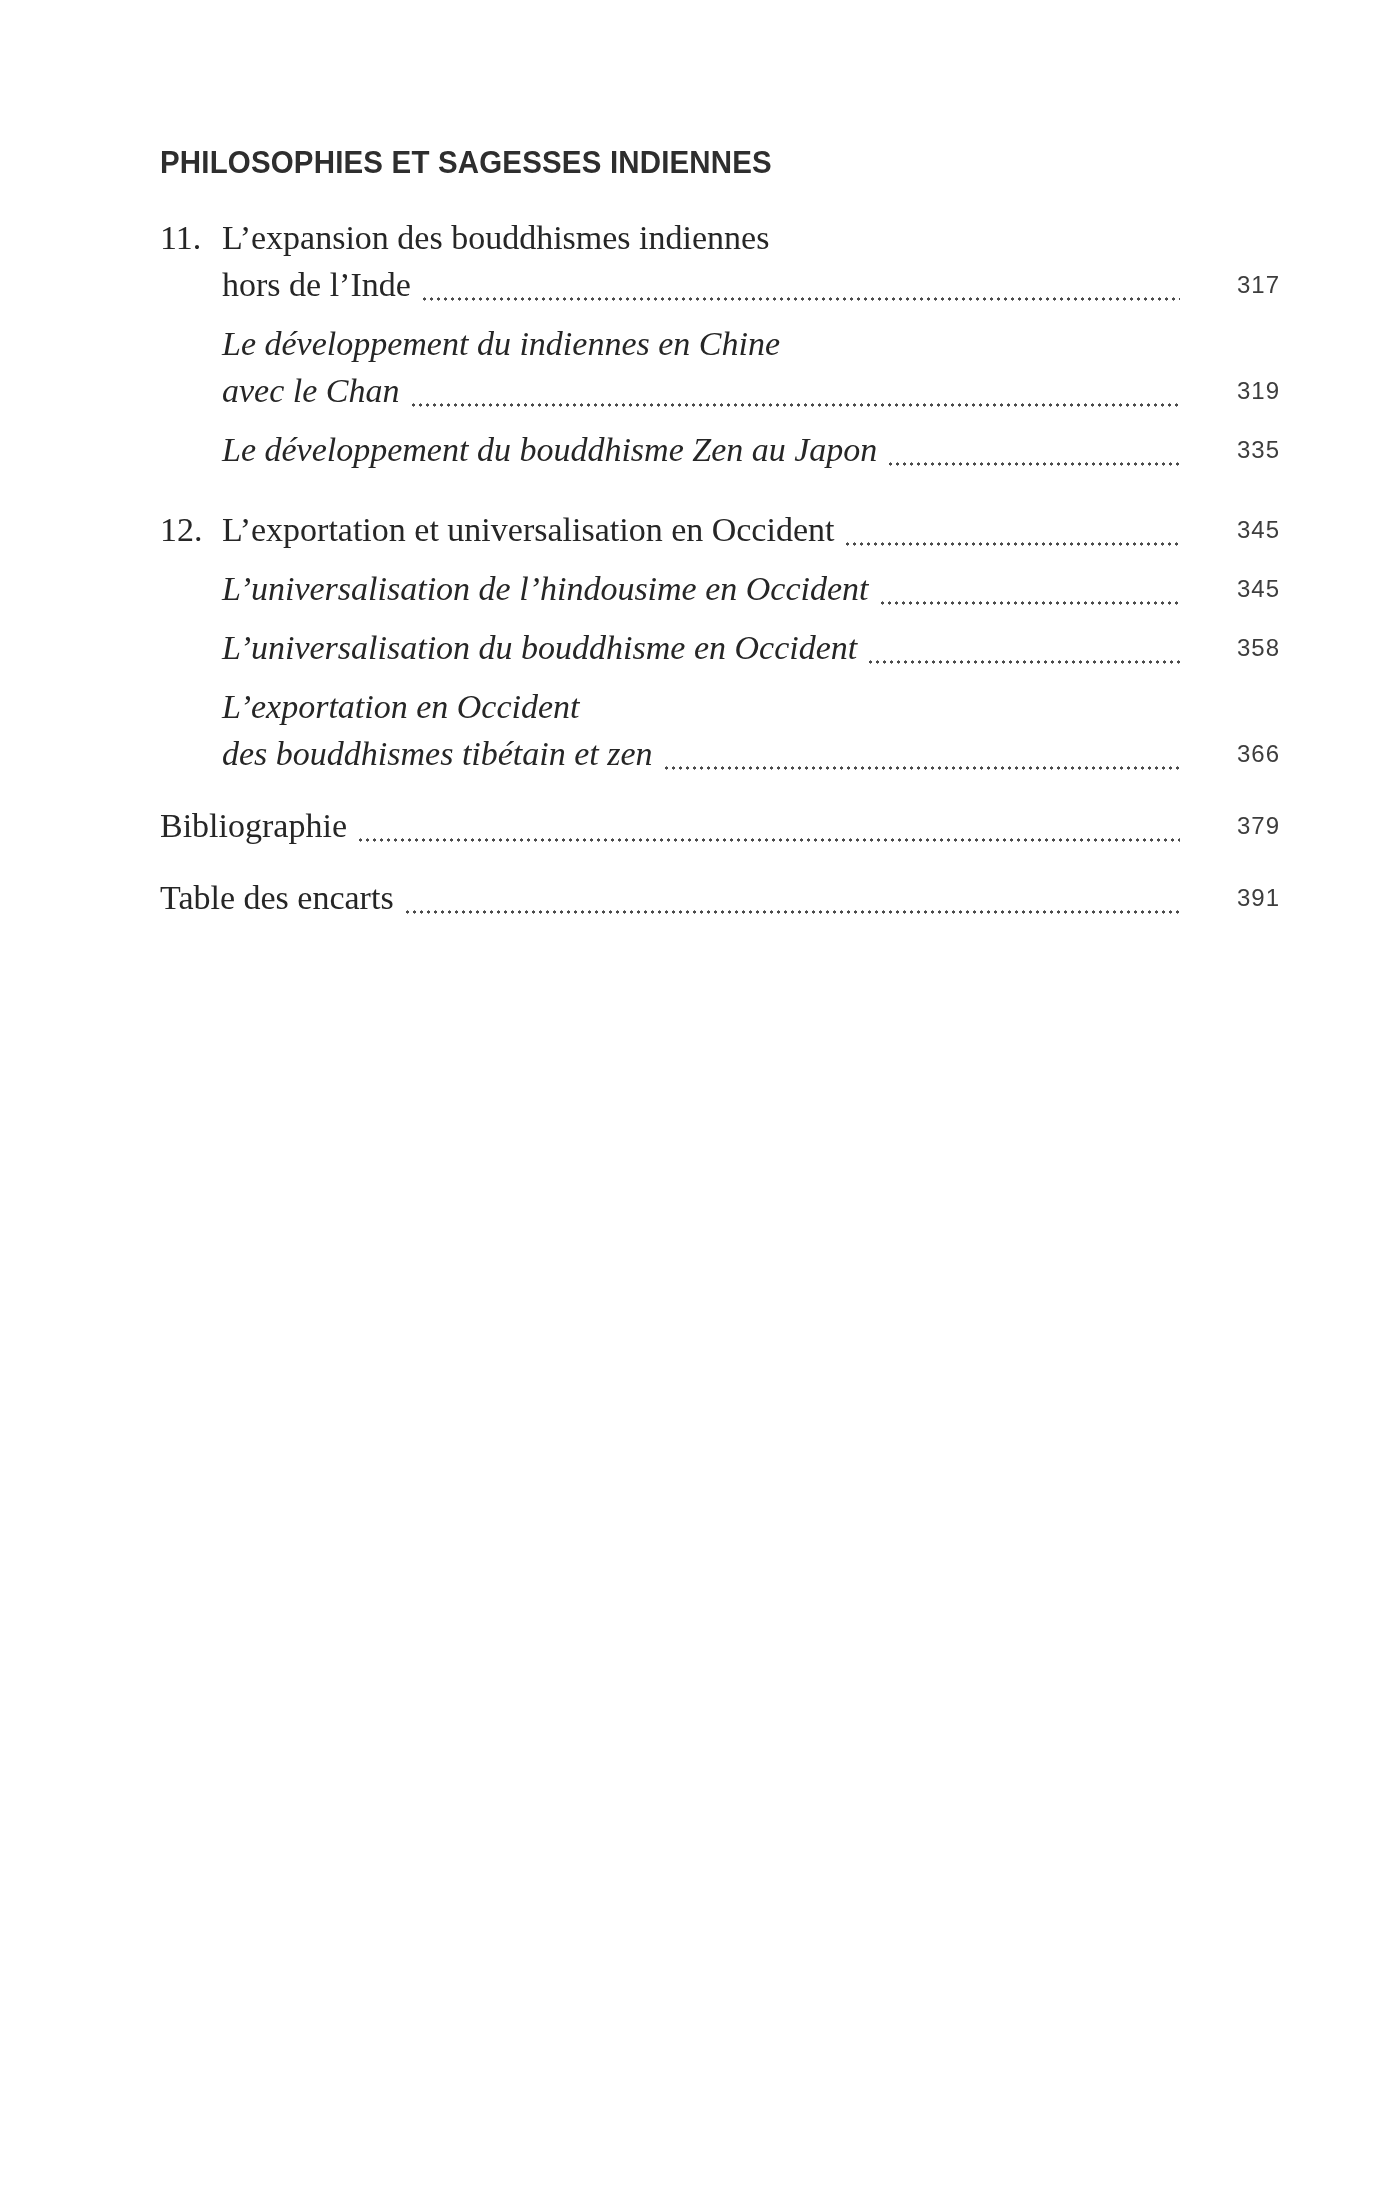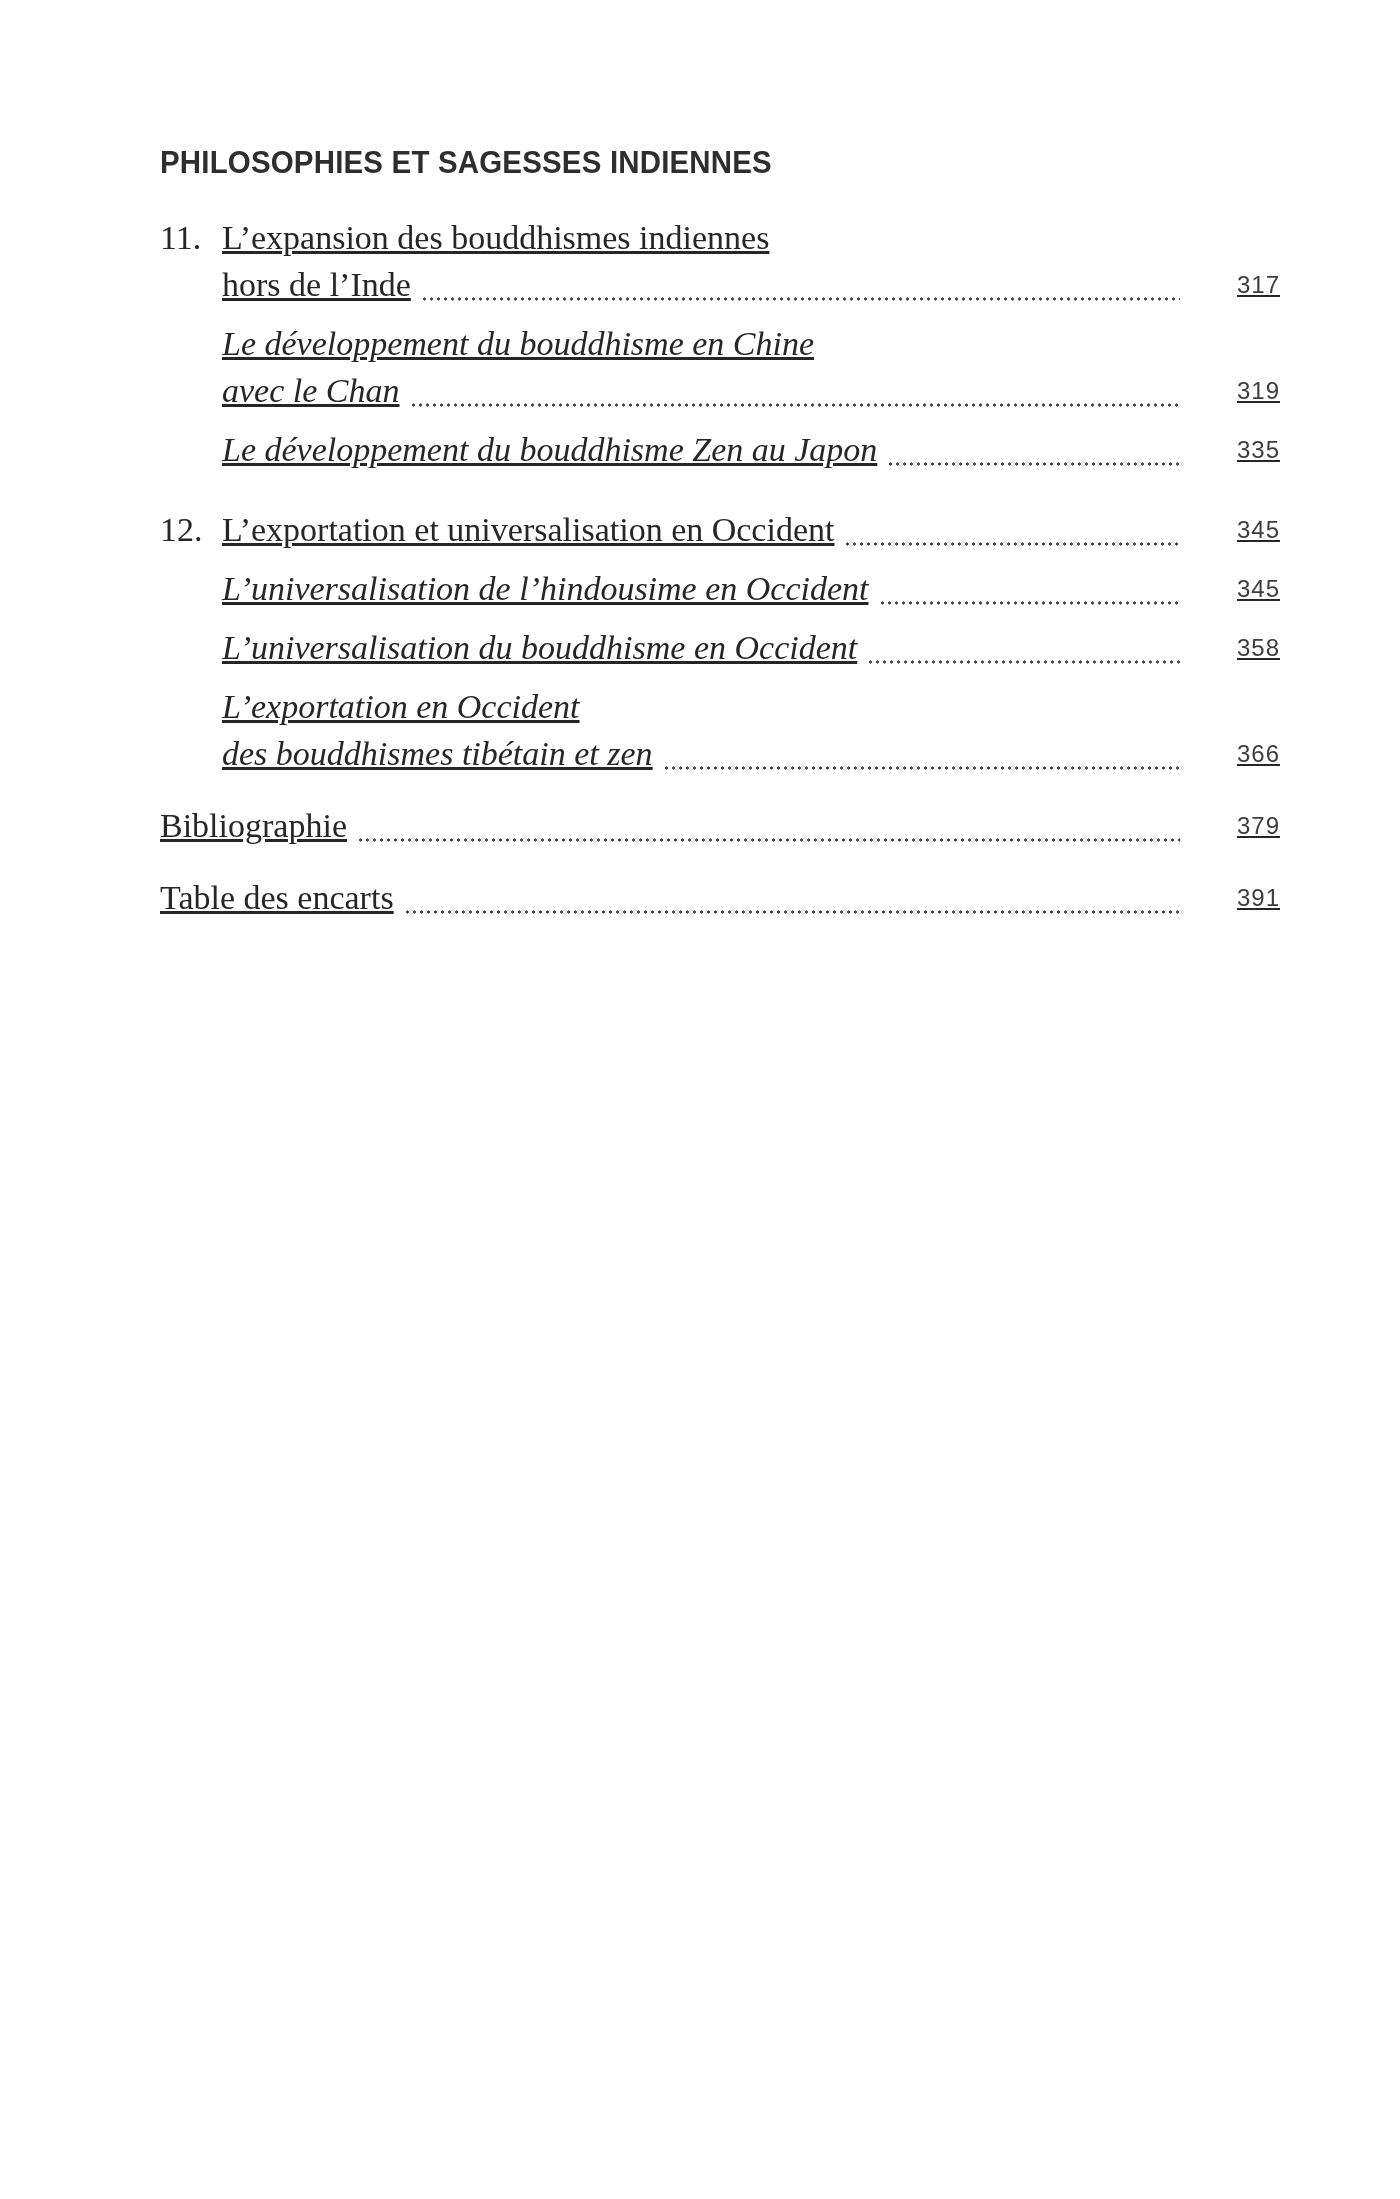--- a/index.html
+++ b/index.html
@@ -72,7 +72,6 @@
     position:relative;
     margin-left:62px;
     line-height:47px;
-    text-decoration:underline;
   }
   .entry.flush{margin-left:0;}
   .entry.italic{font-style:italic;}

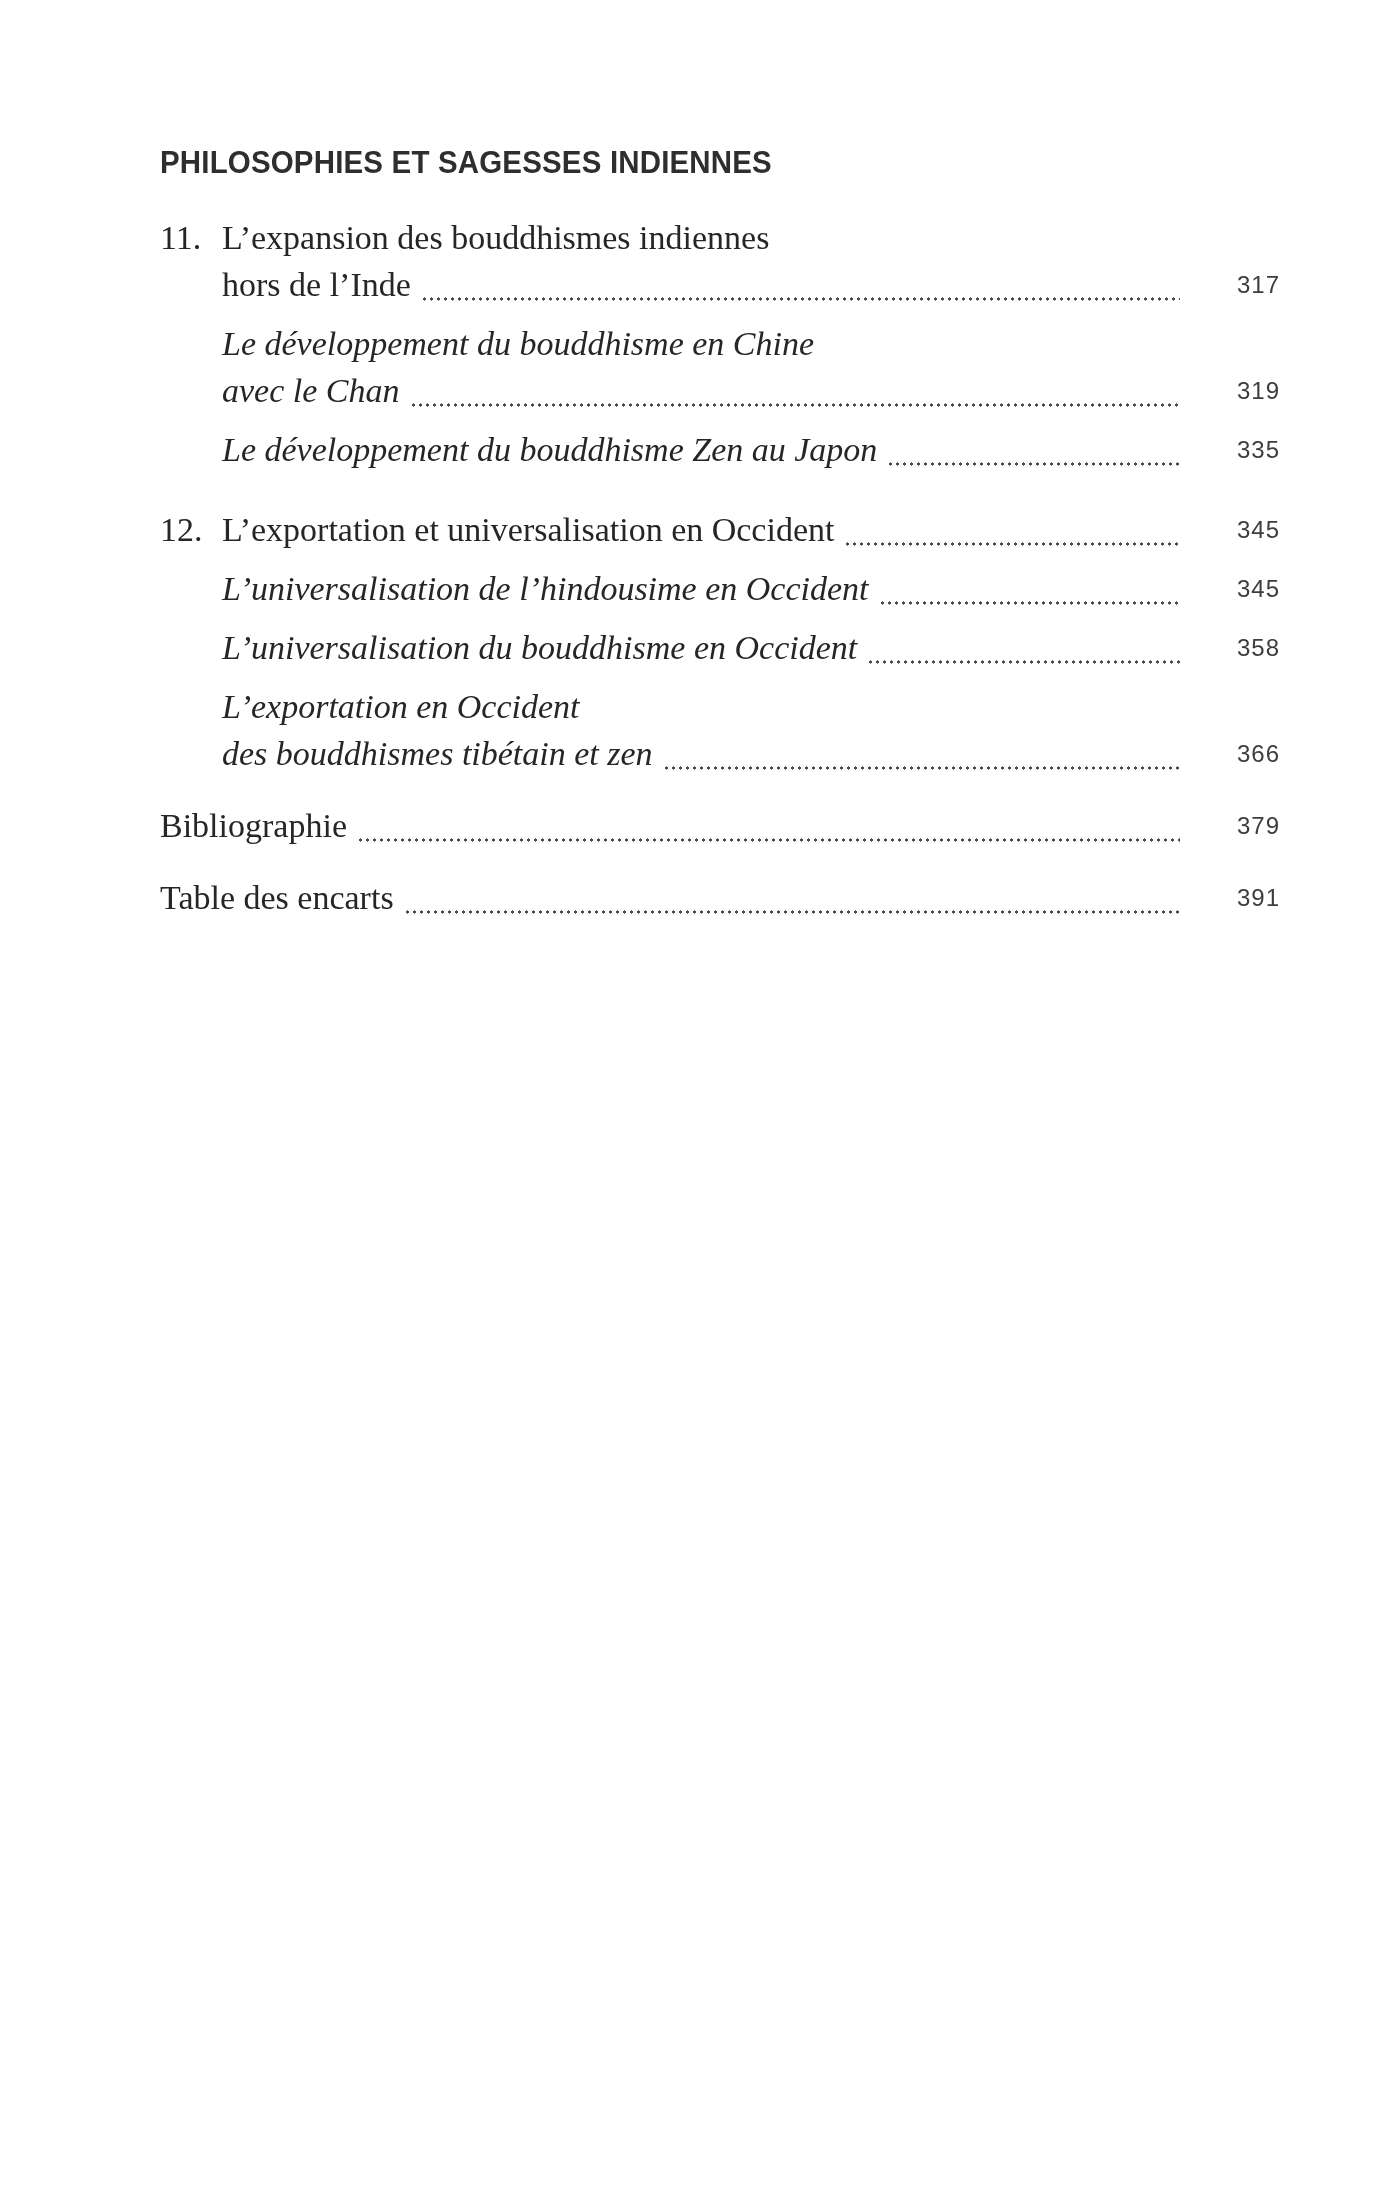--- a/index.html
+++ b/index.html
@@ -127,7 +127,7 @@
         </div>
       </div>
       <div class="entry italic gap-normal">
-        <div class="line"><span class="txt">Le développement du bouddhisme en Chine</span></div>
+        <div class="line"><span class="txt">Le développement du indiennes en Chine</span></div>
         <div class="line row">
           <span class="txt">avec le Chan</span>
           <span class="leader"></span>

